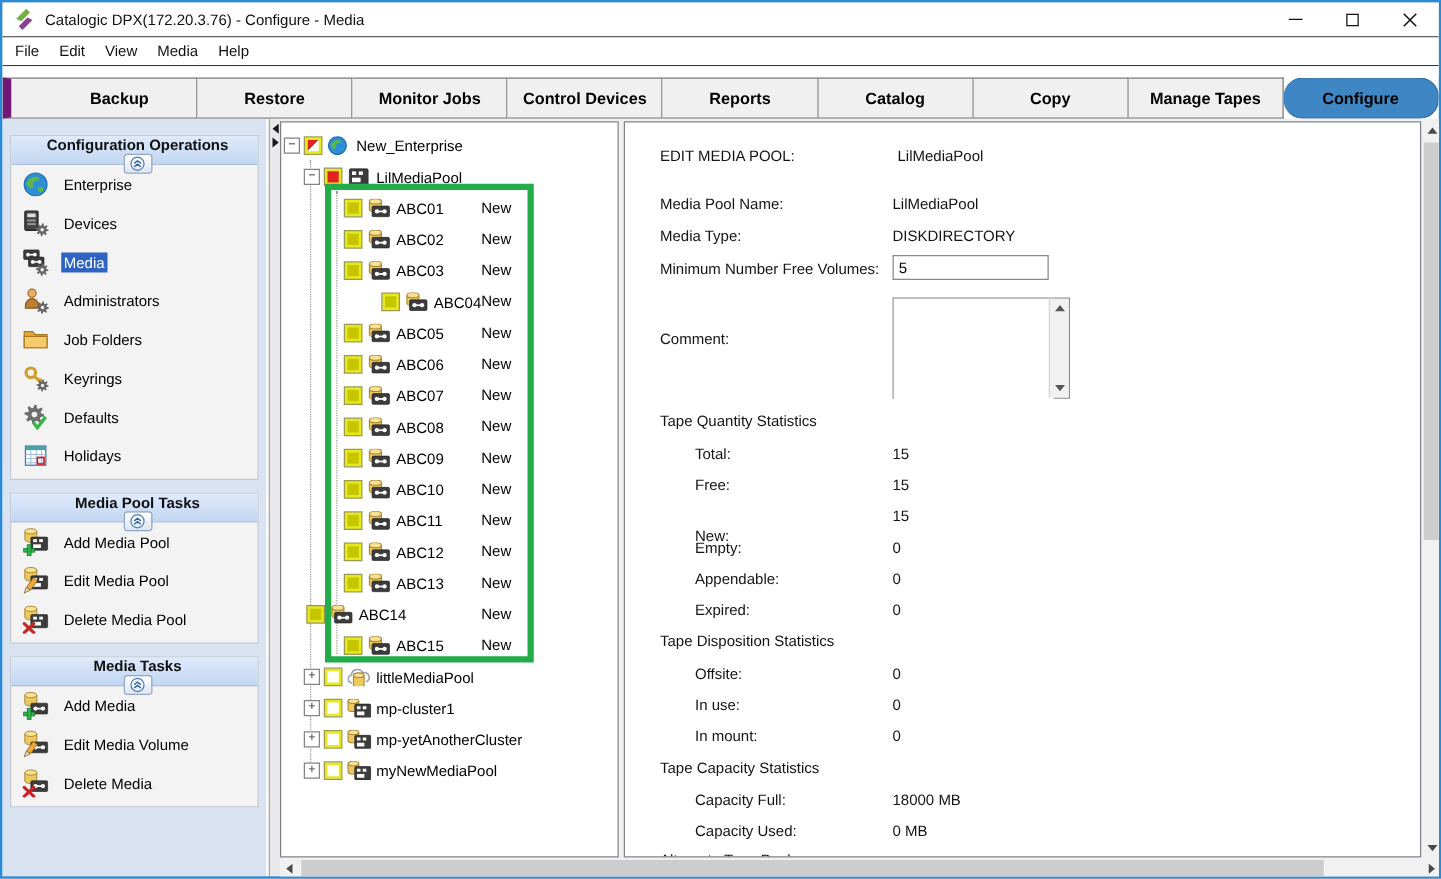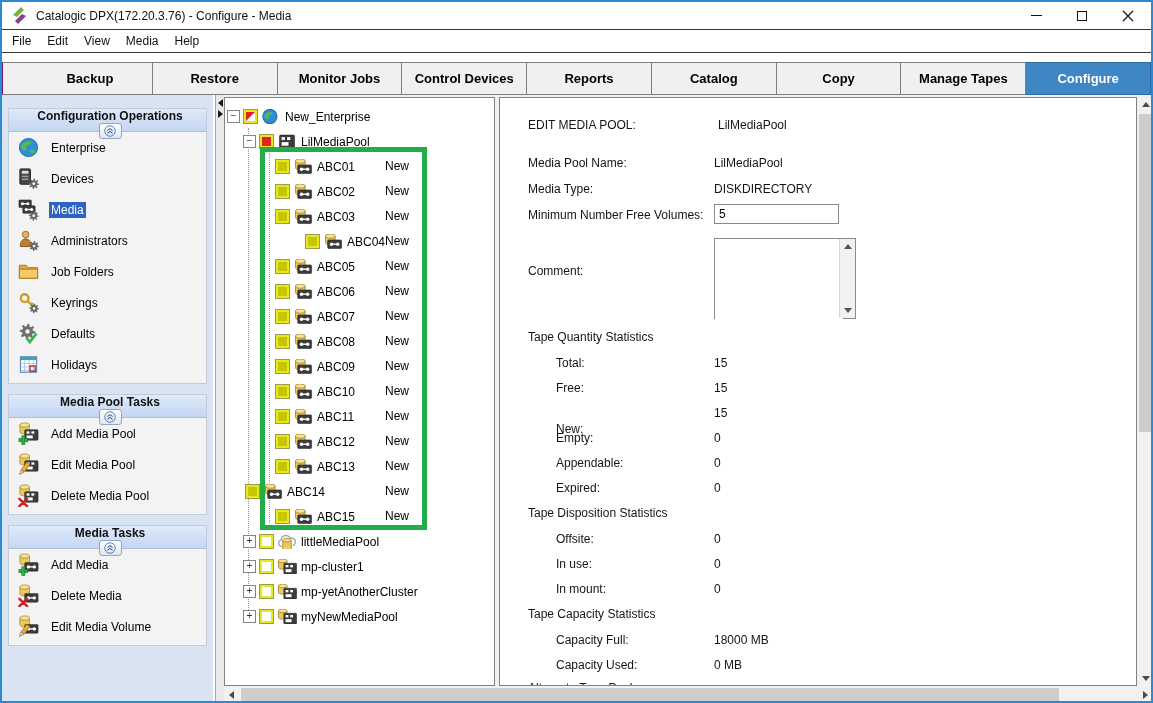--- a/index.html
+++ b/index.html
@@ -20,7 +20,7 @@
   #tabstrip{position:absolute;left:0;top:51px;width:1149px;height:9px;background:#fff;}
   #tabs{position:absolute;left:0;top:60px;width:1149px;height:33px;display:flex;box-sizing:border-box;}
   .tab{flex:1;display:flex;align-items:center;justify-content:center;background:#f0f0f0;border:1px solid #7d7d7d;border-left:none;font-weight:bold;font-size:13px;color:#000;box-sizing:border-box;}
-  .tab:first-child{border-left:1px solid #701a75;padding-left:25px;}
+  .tab:first-child{border-left:7px solid #701a75;padding-left:25px;}
   .tab.active{color:#ffffff;}
   .tab.disabled{color:#8f8f8f;text-shadow:1px 1px 0 #ffffff,-1px -1px 0 #d8d8d8;}
   

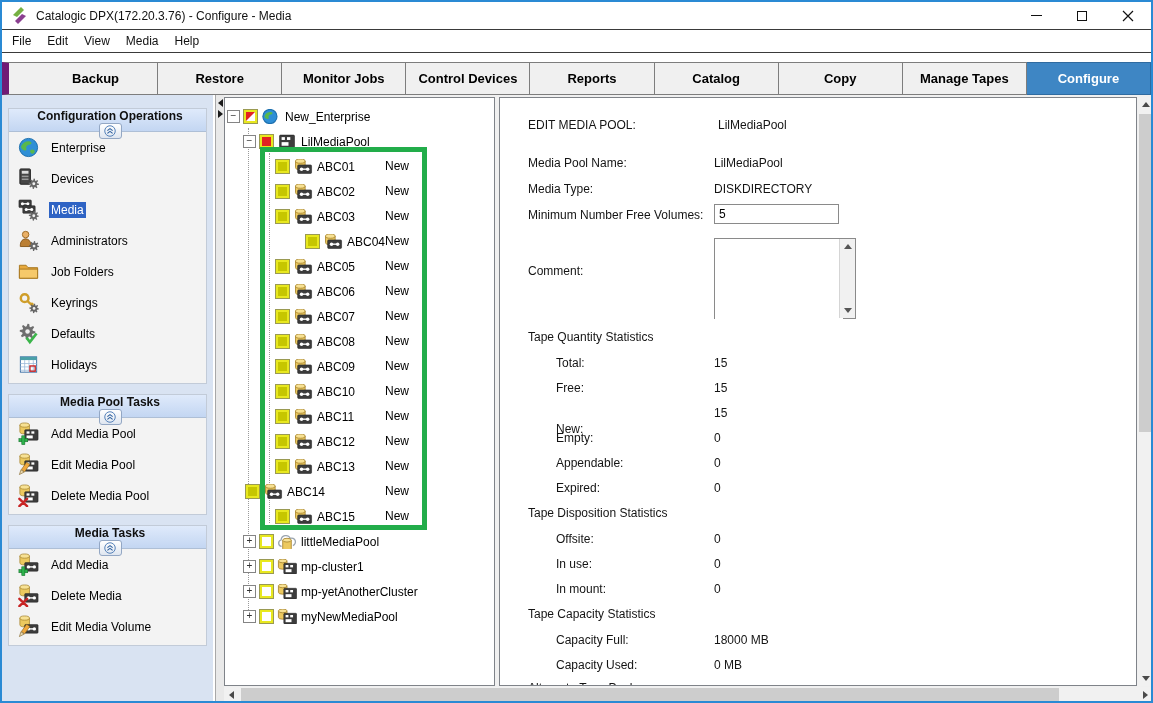--- a/index.html
+++ b/index.html
@@ -21,7 +21,7 @@
   #tabs{position:absolute;left:0;top:60px;width:1149px;height:33px;display:flex;box-sizing:border-box;}
   .tab{flex:1;display:flex;align-items:center;justify-content:center;background:#f0f0f0;border:1px solid #7d7d7d;border-left:none;font-weight:bold;font-size:13px;color:#000;box-sizing:border-box;}
   .tab:first-child{border-left:7px solid #701a75;padding-left:25px;}
-  .tab.active{color:#ffffff;}
+  .tab.active{color:#000000;border-radius:15px;}
   .tab.disabled{color:#8f8f8f;text-shadow:1px 1px 0 #ffffff,-1px -1px 0 #d8d8d8;}
   
   #sidebar{position:absolute;left:0;top:93px;width:211px;height:606px;background:#d9e3f2;overflow:hidden;}

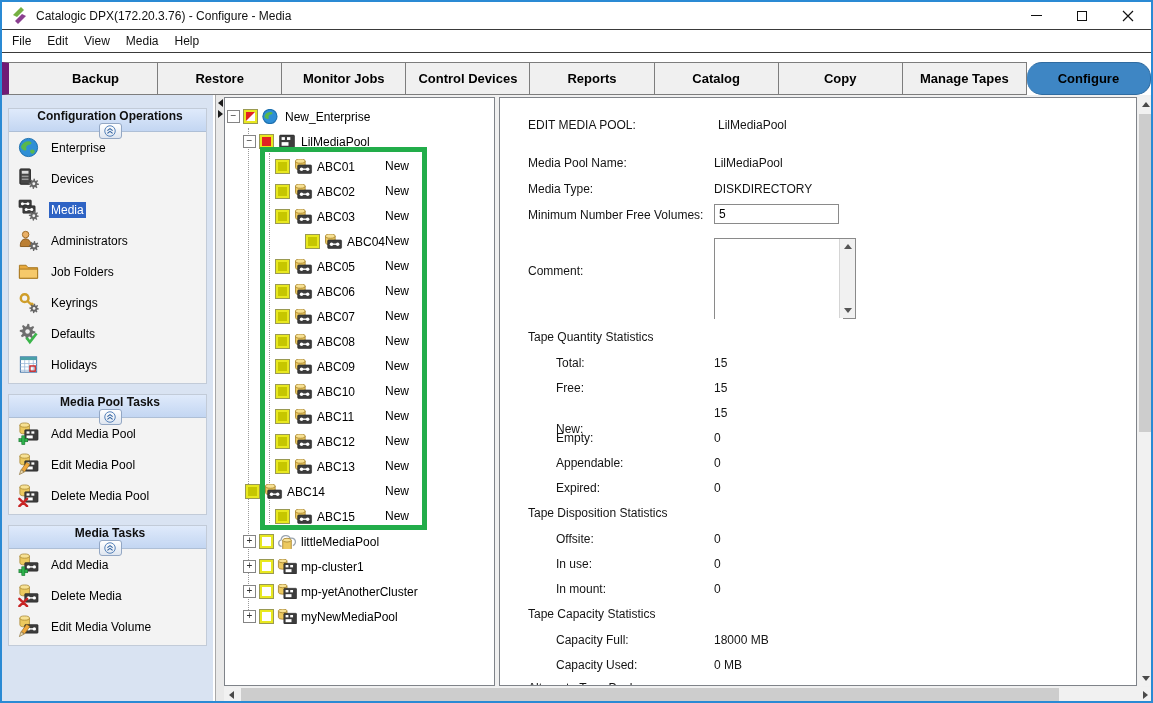--- a/index.html
+++ b/index.html
@@ -326,10 +326,11 @@
           <rect x="11.08" y="13.78" width="7.840000000000001" height="1.44" fill="#fff"></rect>
           <circle cx="11.92" cy="14.5" r="1.8" fill="#fff"></circle>
           <circle cx="18.08" cy="14.5" r="1.8" fill="#fff"></circle>
-              <path d="M2.5 15.5l8 7.5M10.5 15.5l-8 7.5" stroke="#c82424" stroke-width="2.6" stroke-linecap="round"></path>
-            </svg>
-          </span>
-          <span class="lbl">Delete Media</span>
+              <path d="M2.5 22.5l1.6-5 3.4 2.4z" fill="#e8d8b0" stroke="#7a5a1a" stroke-width="0.6"></path>
+              <path d="M4.6 17.2l3.4 2.4 5.4-7.6-3.4-2.4z" fill="#f0a83c" stroke="#7a5a1a" stroke-width="0.6"></path>
+            </svg>
+          </span>
+          <span class="lbl">Edit Media Volume</span>
         </div>
         <div class="side-item">
           <span class="tree-icon">
@@ -340,11 +341,10 @@
           <rect x="11.08" y="13.78" width="7.840000000000001" height="1.44" fill="#fff"></rect>
           <circle cx="11.92" cy="14.5" r="1.8" fill="#fff"></circle>
           <circle cx="18.08" cy="14.5" r="1.8" fill="#fff"></circle>
-              <path d="M2.5 22.5l1.6-5 3.4 2.4z" fill="#e8d8b0" stroke="#7a5a1a" stroke-width="0.6"></path>
-              <path d="M4.6 17.2l3.4 2.4 5.4-7.6-3.4-2.4z" fill="#f0a83c" stroke="#7a5a1a" stroke-width="0.6"></path>
-            </svg>
-          </span>
-          <span class="lbl">Edit Media Volume</span>
+              <path d="M2.5 15.5l8 7.5M10.5 15.5l-8 7.5" stroke="#c82424" stroke-width="2.6" stroke-linecap="round"></path>
+            </svg>
+          </span>
+          <span class="lbl">Delete Media</span>
         </div>
       </div>
     </div>

